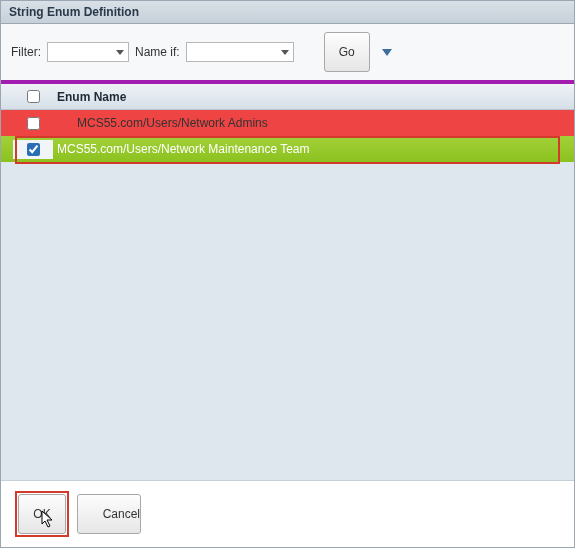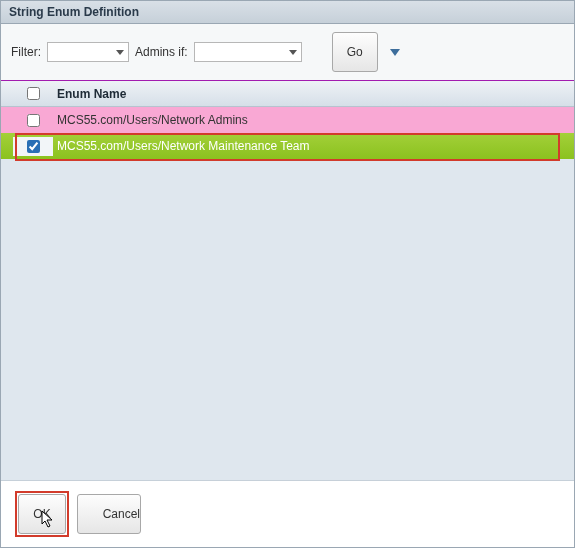--- a/index.html
+++ b/index.html
@@ -28,7 +28,7 @@
   }
   .filterbar {
     background: #f6f8f9;
-    border-bottom: 1px solid #a21caf;
+    border-bottom: 4px solid #a21caf;
     padding: 8px 10px;
     display: flex;
     align-items: center;

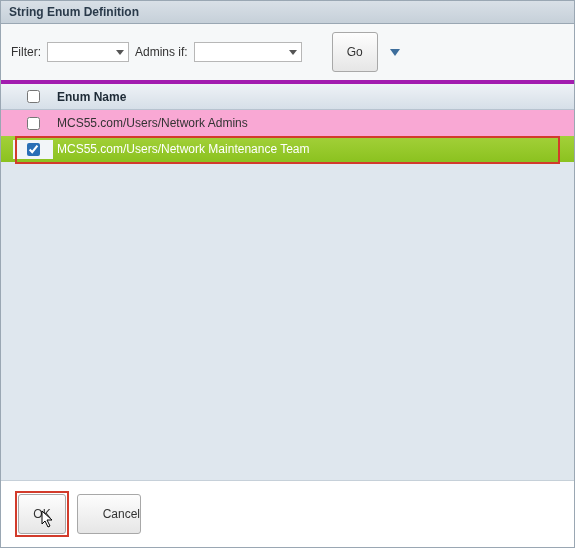--- a/index.html
+++ b/index.html
@@ -160,7 +160,7 @@
       <span></span>
       <span class="caret"></span>
     </div>
-    <label>Admins if:</label>
+    <label>Name if:</label>
     <div class="dropdown dd-match">
       <span></span>
       <span class="caret"></span>

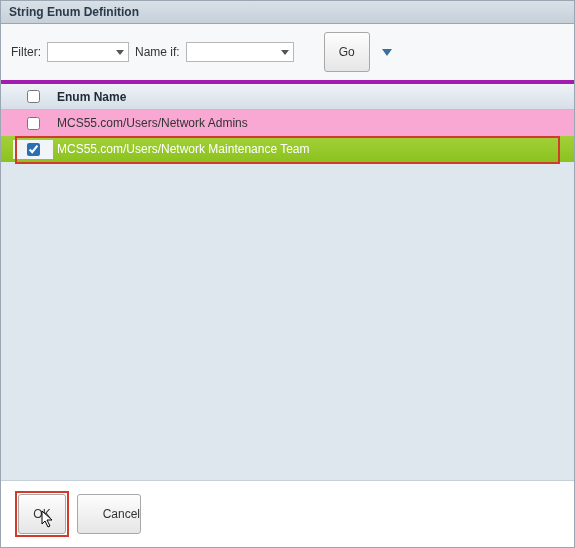--- a/index.html
+++ b/index.html
@@ -92,7 +92,7 @@
   }
   .cell-cb { width: 40px; display:flex; justify-content:center; }
   .cell-name { flex: 1; padding-left: 4px; }
-  .row-odd { background: #f9a8d4; }
+  .row-odd { background: #ef4444; gap: 20px; }
   .row input[type=checkbox] { }
   .row-selected {
     background: linear-gradient(#a3d039,#8bc21f);

